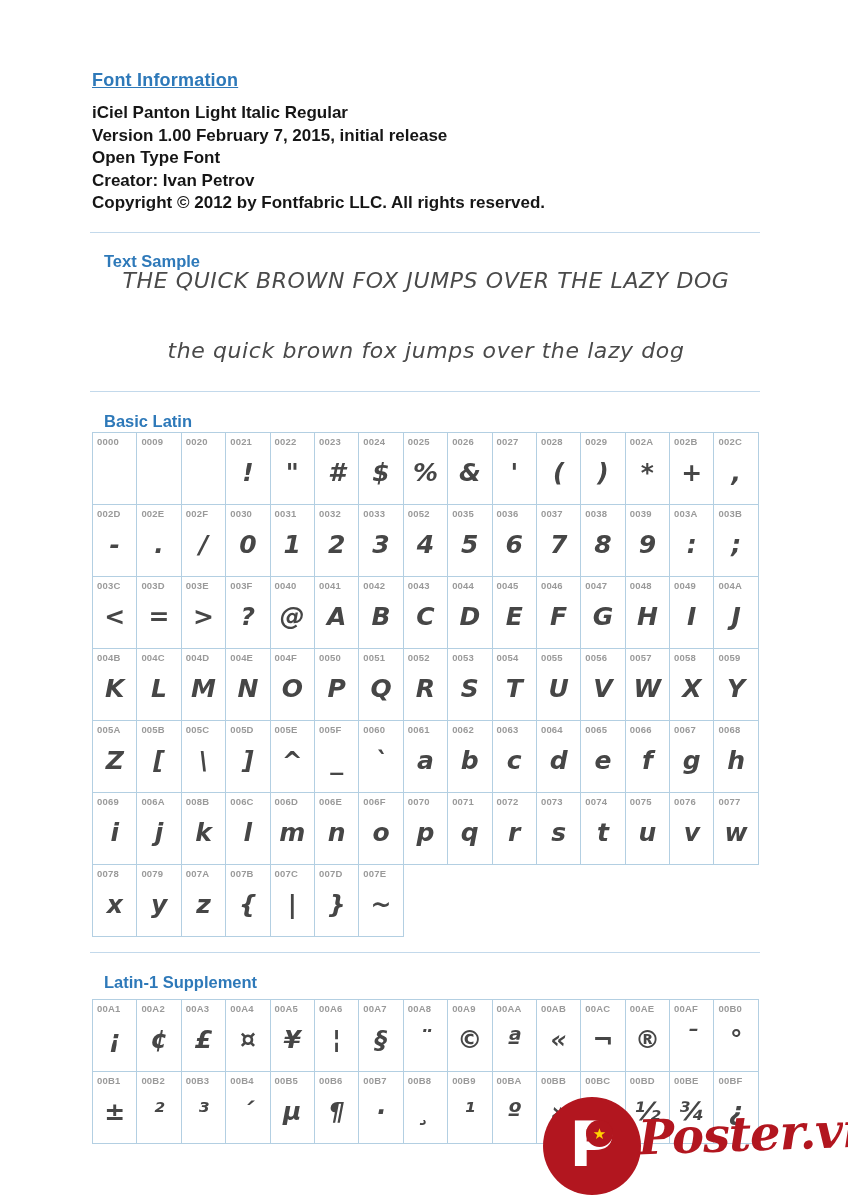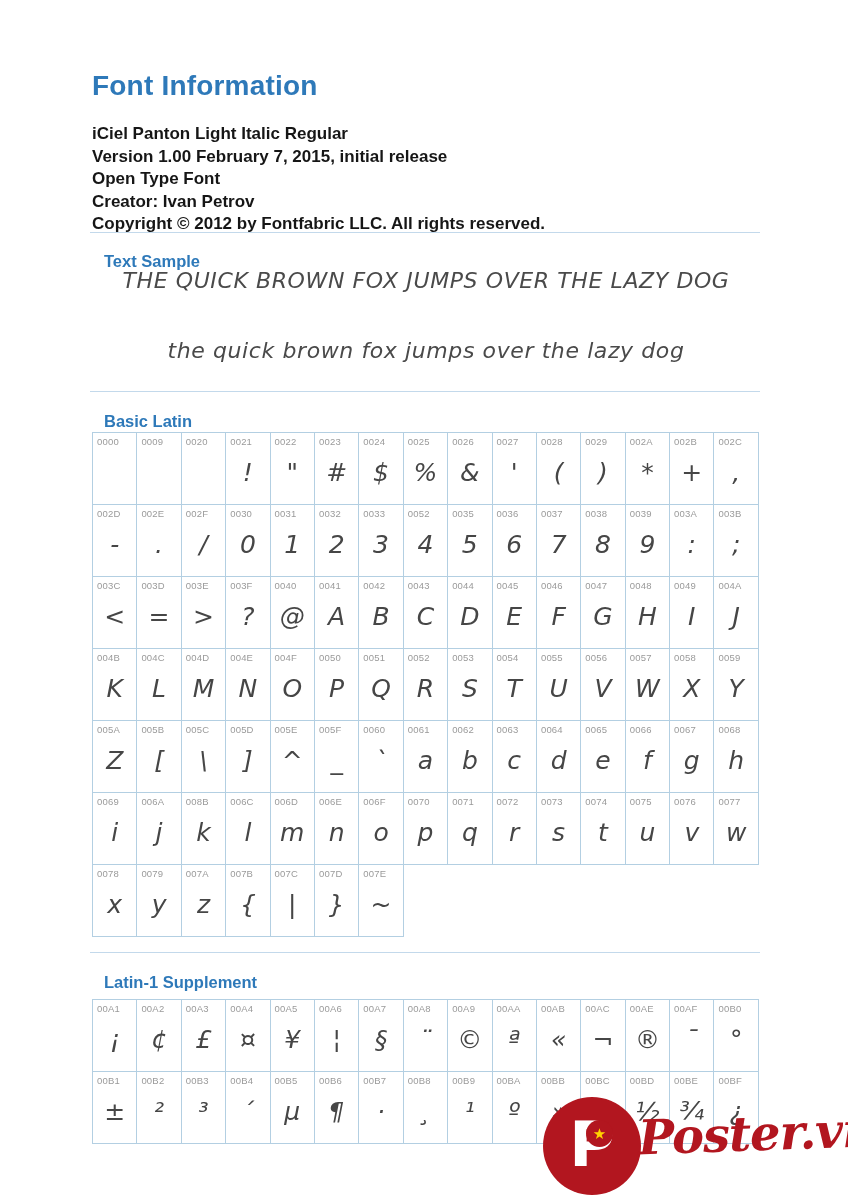--- a/index.html
+++ b/index.html
@@ -12,7 +12,7 @@
 
   
   #header { left:92px; top:70px; right:88px; }
-  #page-title { font-size:28px; font-weight:bold; color:#2e79b9; margin:0 0 21px 0; letter-spacing:0.2px; }
+  #page-title { font-size:18px; font-weight:bold; color:#2e79b9; margin:0 0 11px 0; letter-spacing:0.2px;text-decoration:underline; }
   .meta-line { font-size:17px; font-weight:bold; color:#161616; margin:0; line-height:22.6px; }
 
   

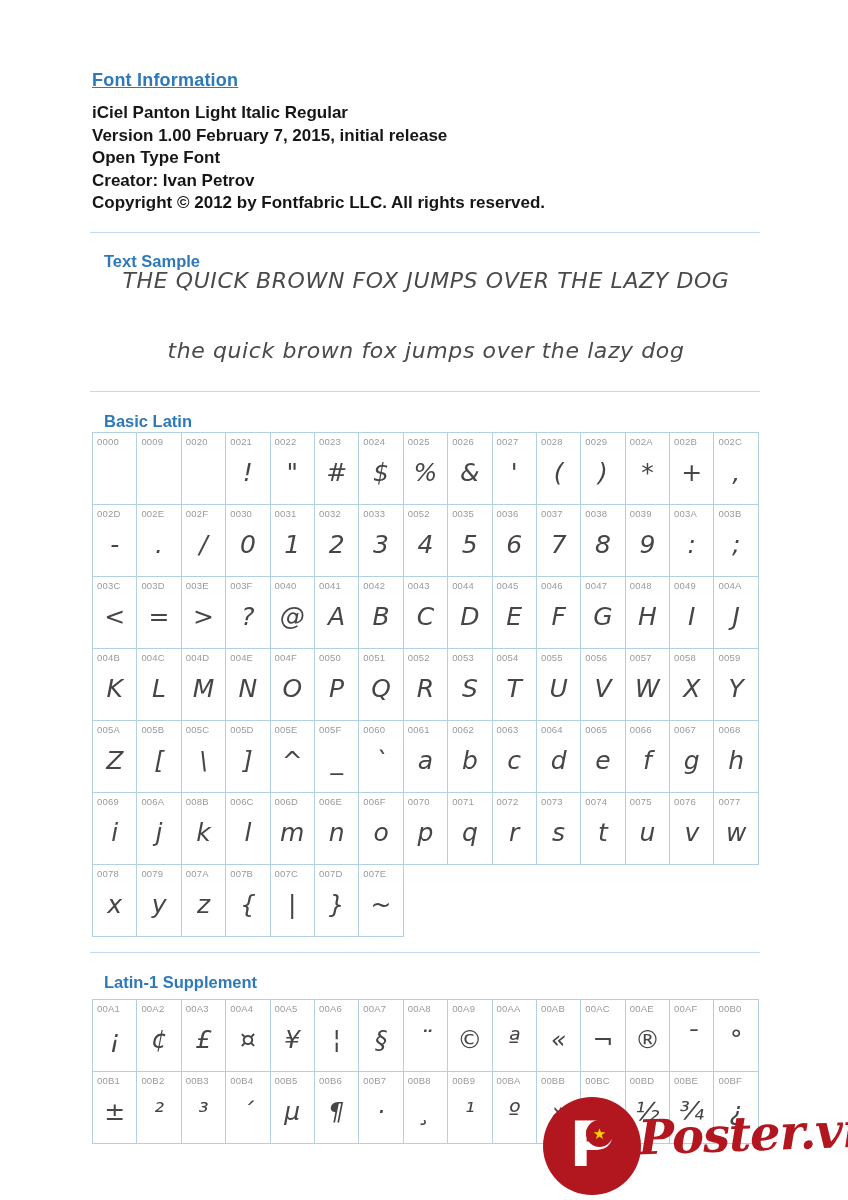--- a/index.html
+++ b/index.html
@@ -28,7 +28,7 @@
 
   
   .glyph-table { left:92px; }
-  .grow { display:flex; }
+  .grow { display:flex;font-weight:bold; }
   .grow + .grow { margin-top:-1px; }
   .gcell {
     width:45.4px; height:73px; border:1px solid #b3cfe2; background:#fff;

